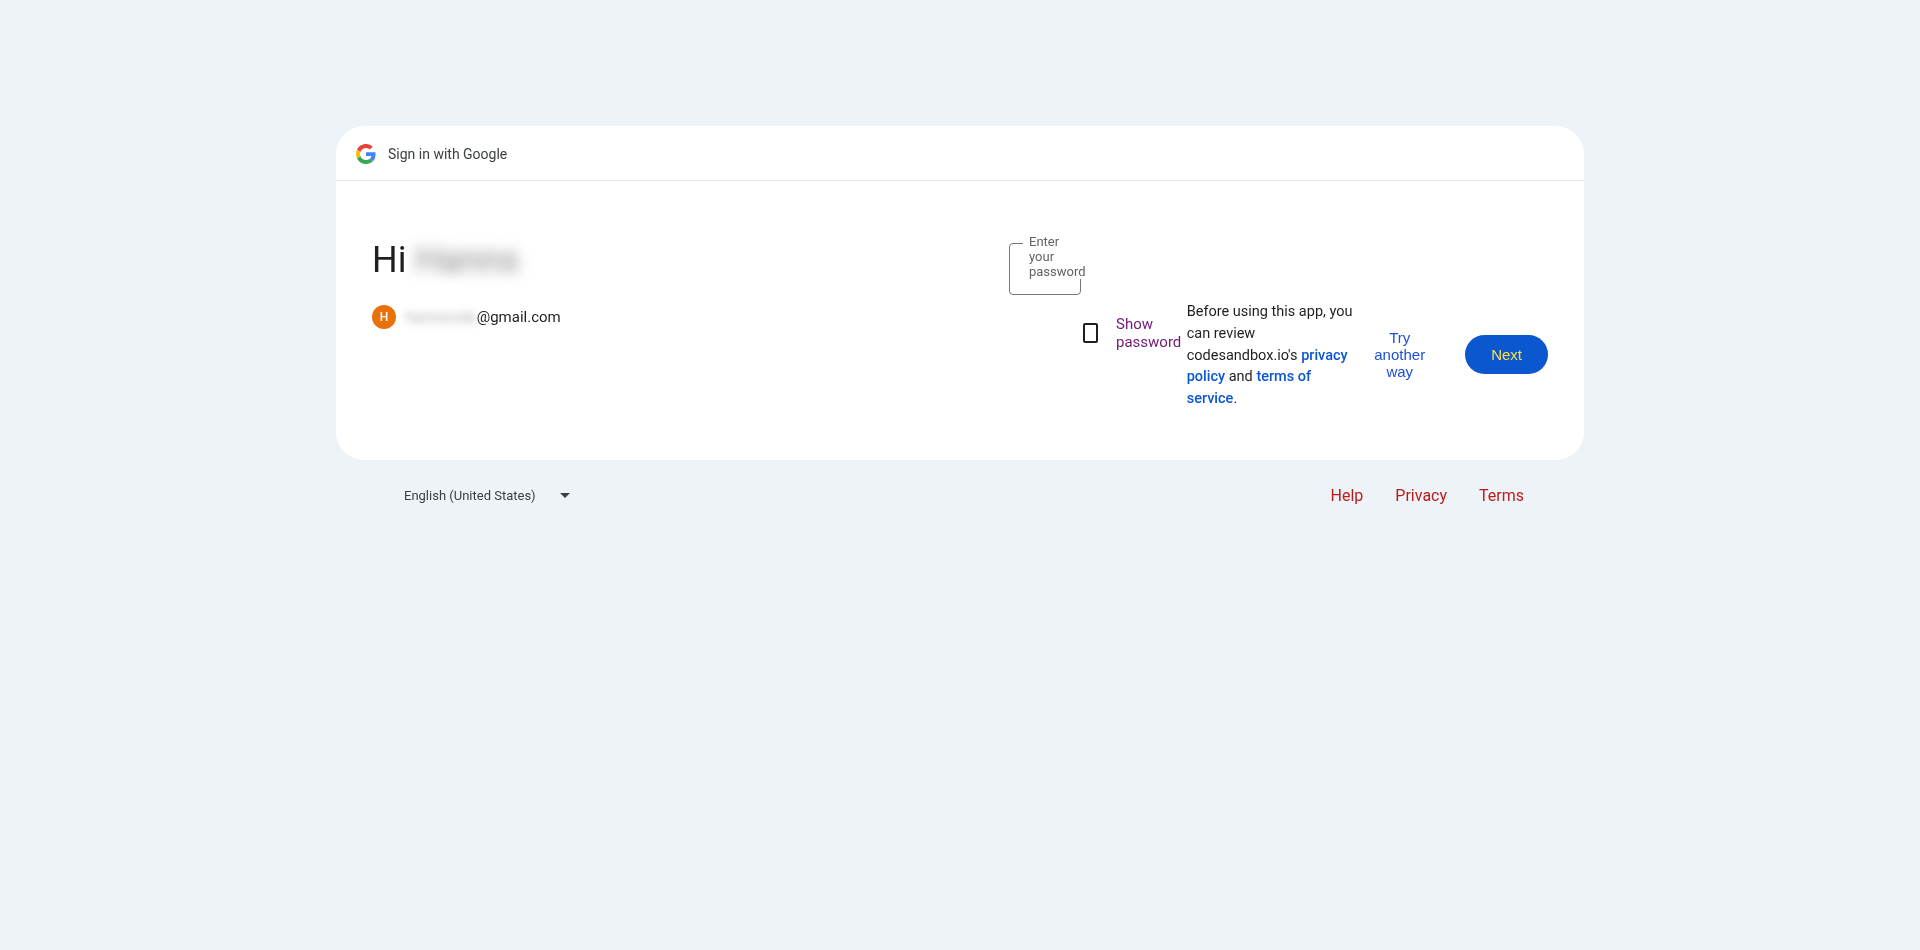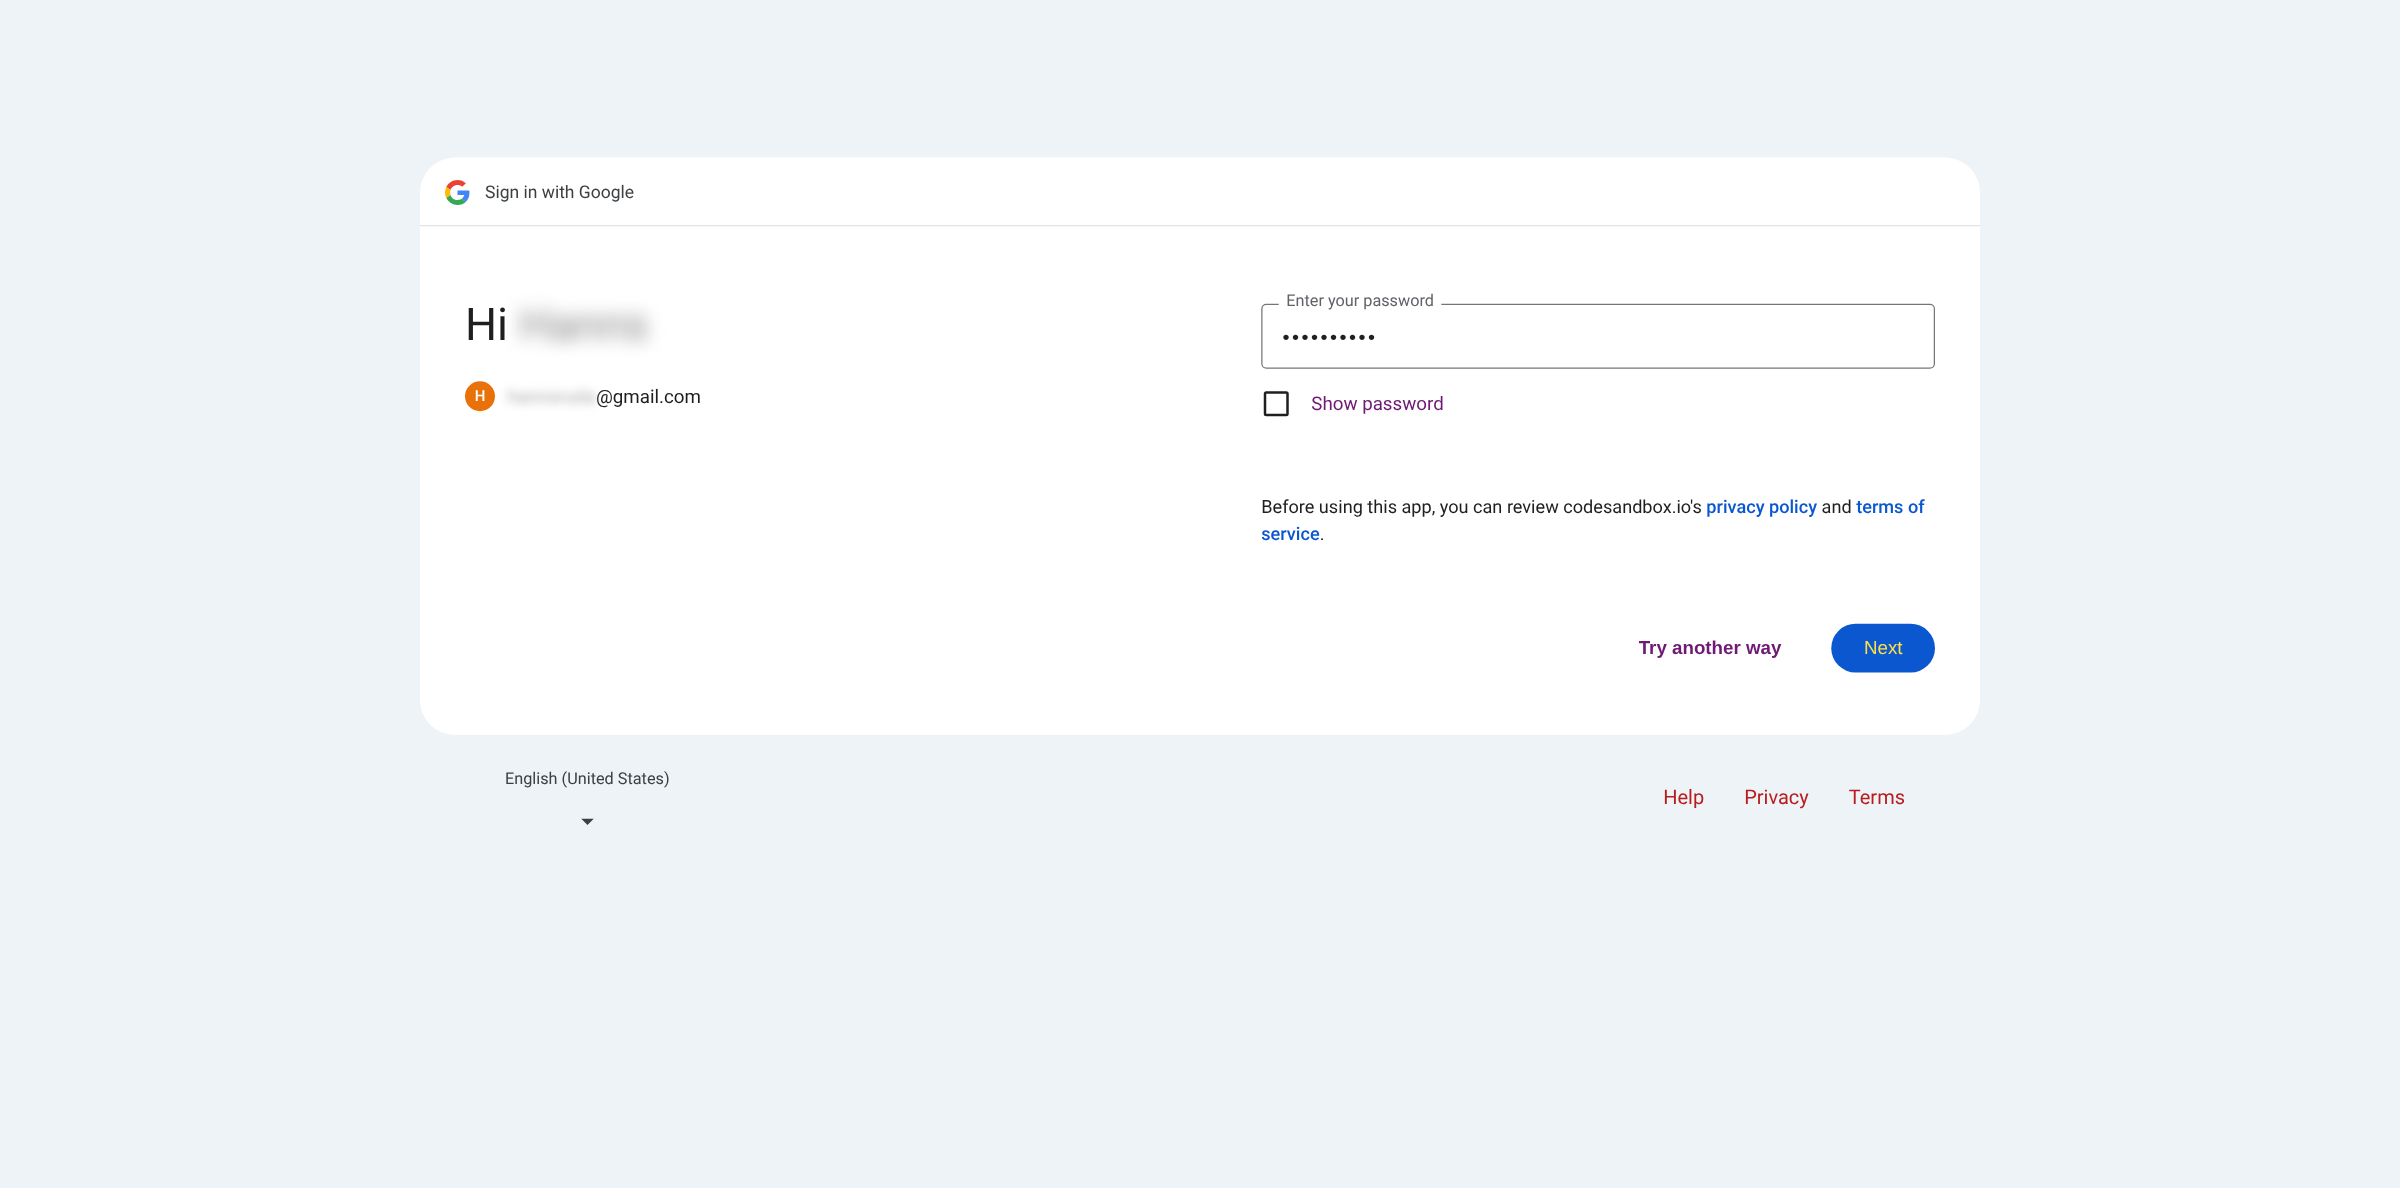--- a/index.html
+++ b/index.html
@@ -55,7 +55,7 @@
     .right-col {
       flex: 1;
       display: flex;
-      flex-direction: column;
+      flex-direction: row;
       margin-left: 42px;
     }
     .greeting {

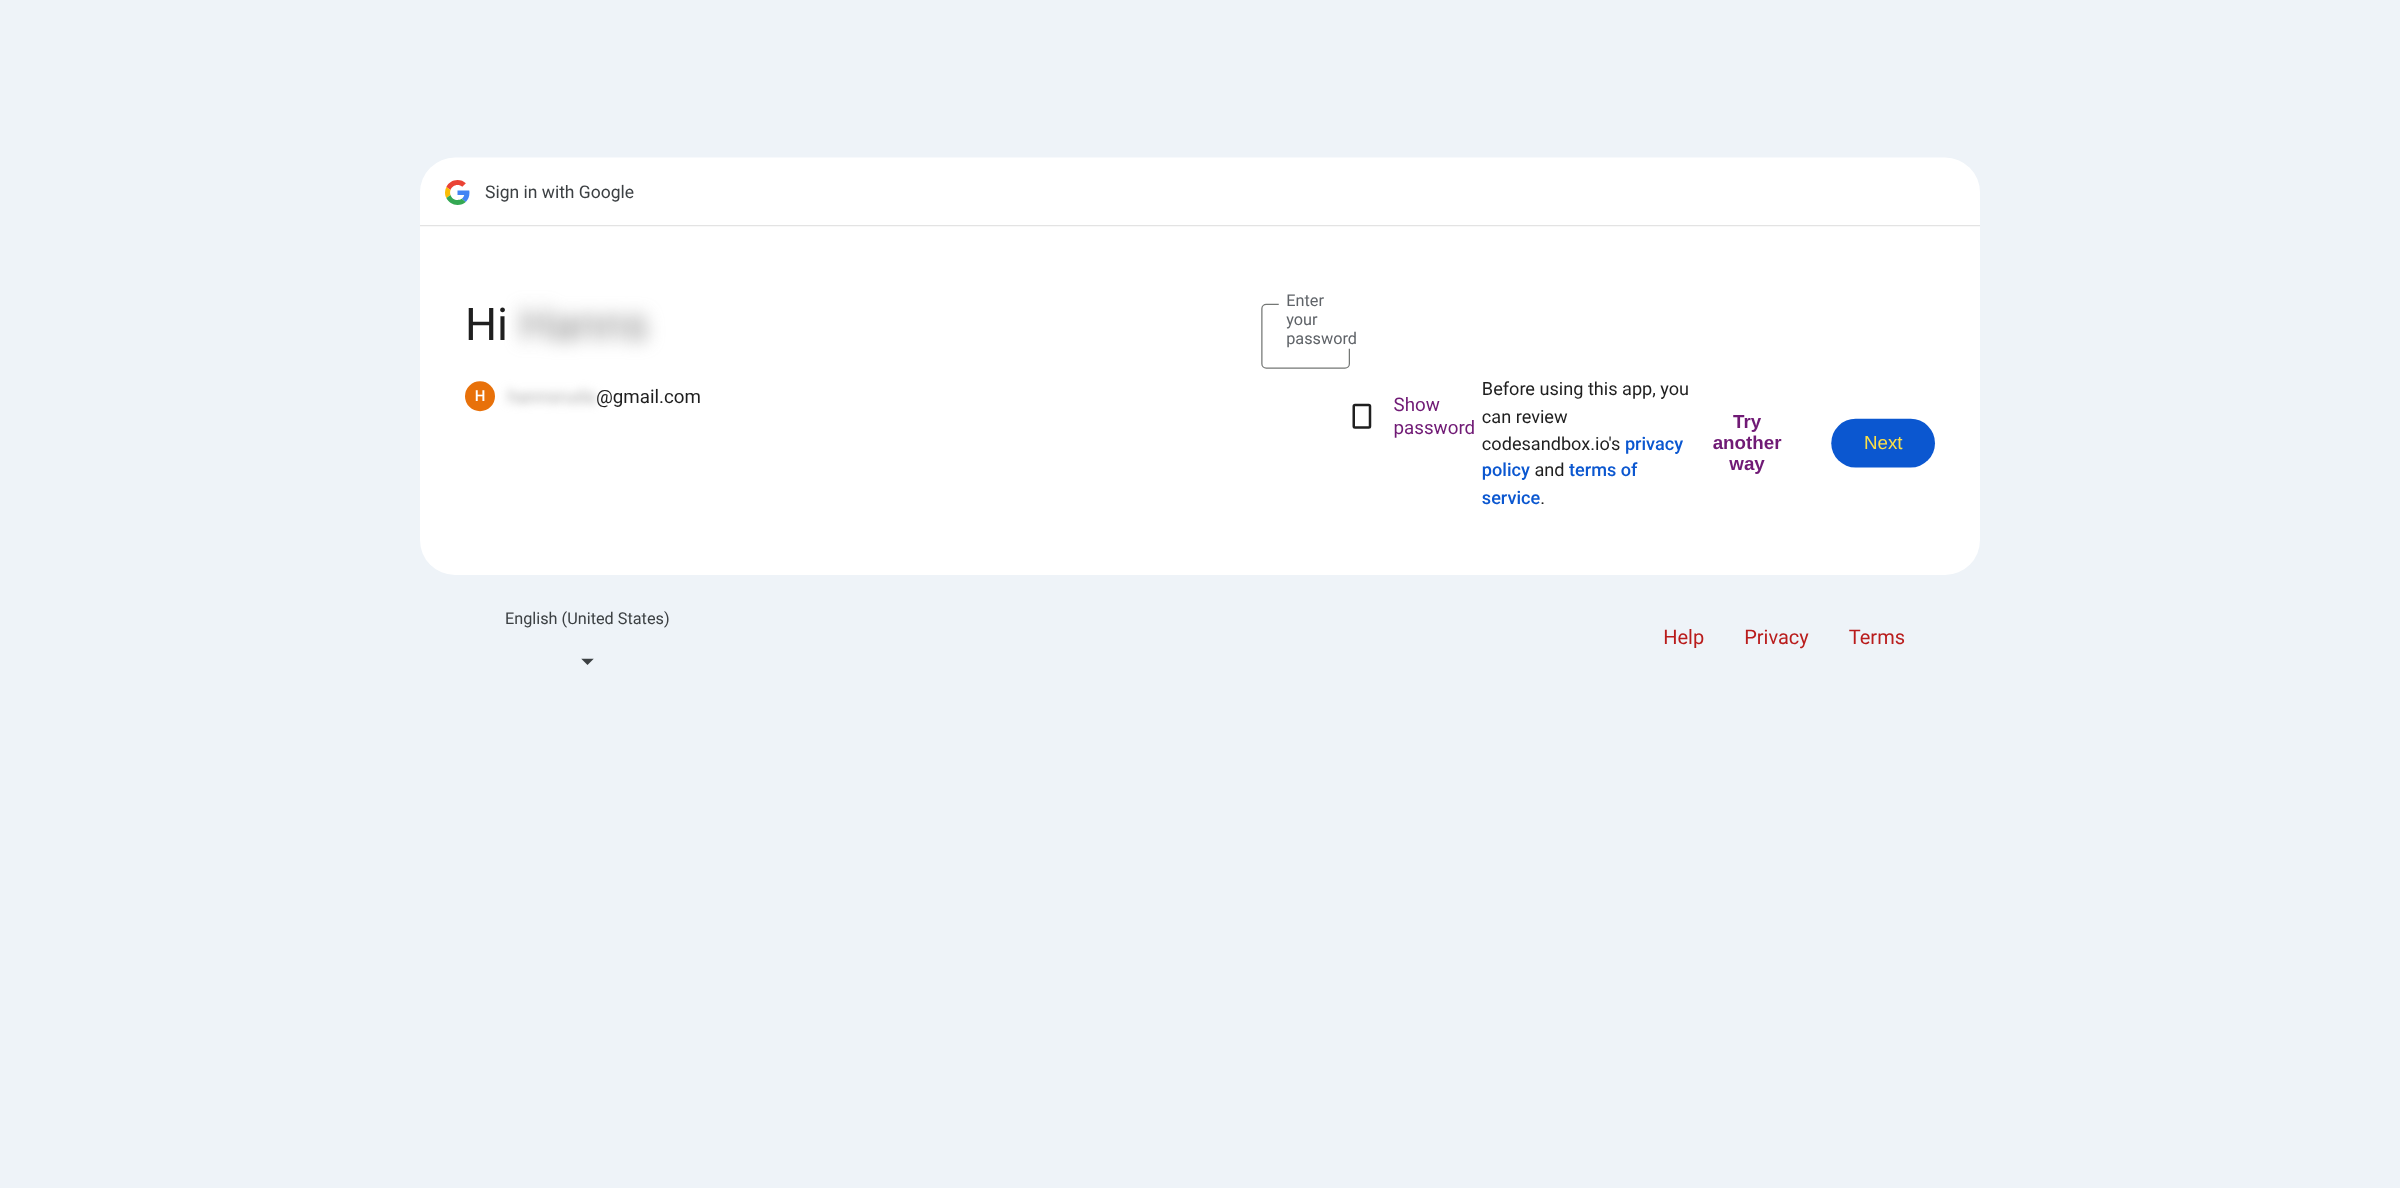--- a/index.html
+++ b/index.html
@@ -157,9 +157,9 @@
     .try-another {
       background: none;
       border: none;
-      color: #701a75;
-      font-size: 15px;
-      font-weight: 700;
+      color: #1d4ed8;
+      font-size: 15px;
+      font-weight: 400;
       cursor: pointer;
       padding: 10px 12px;
     }

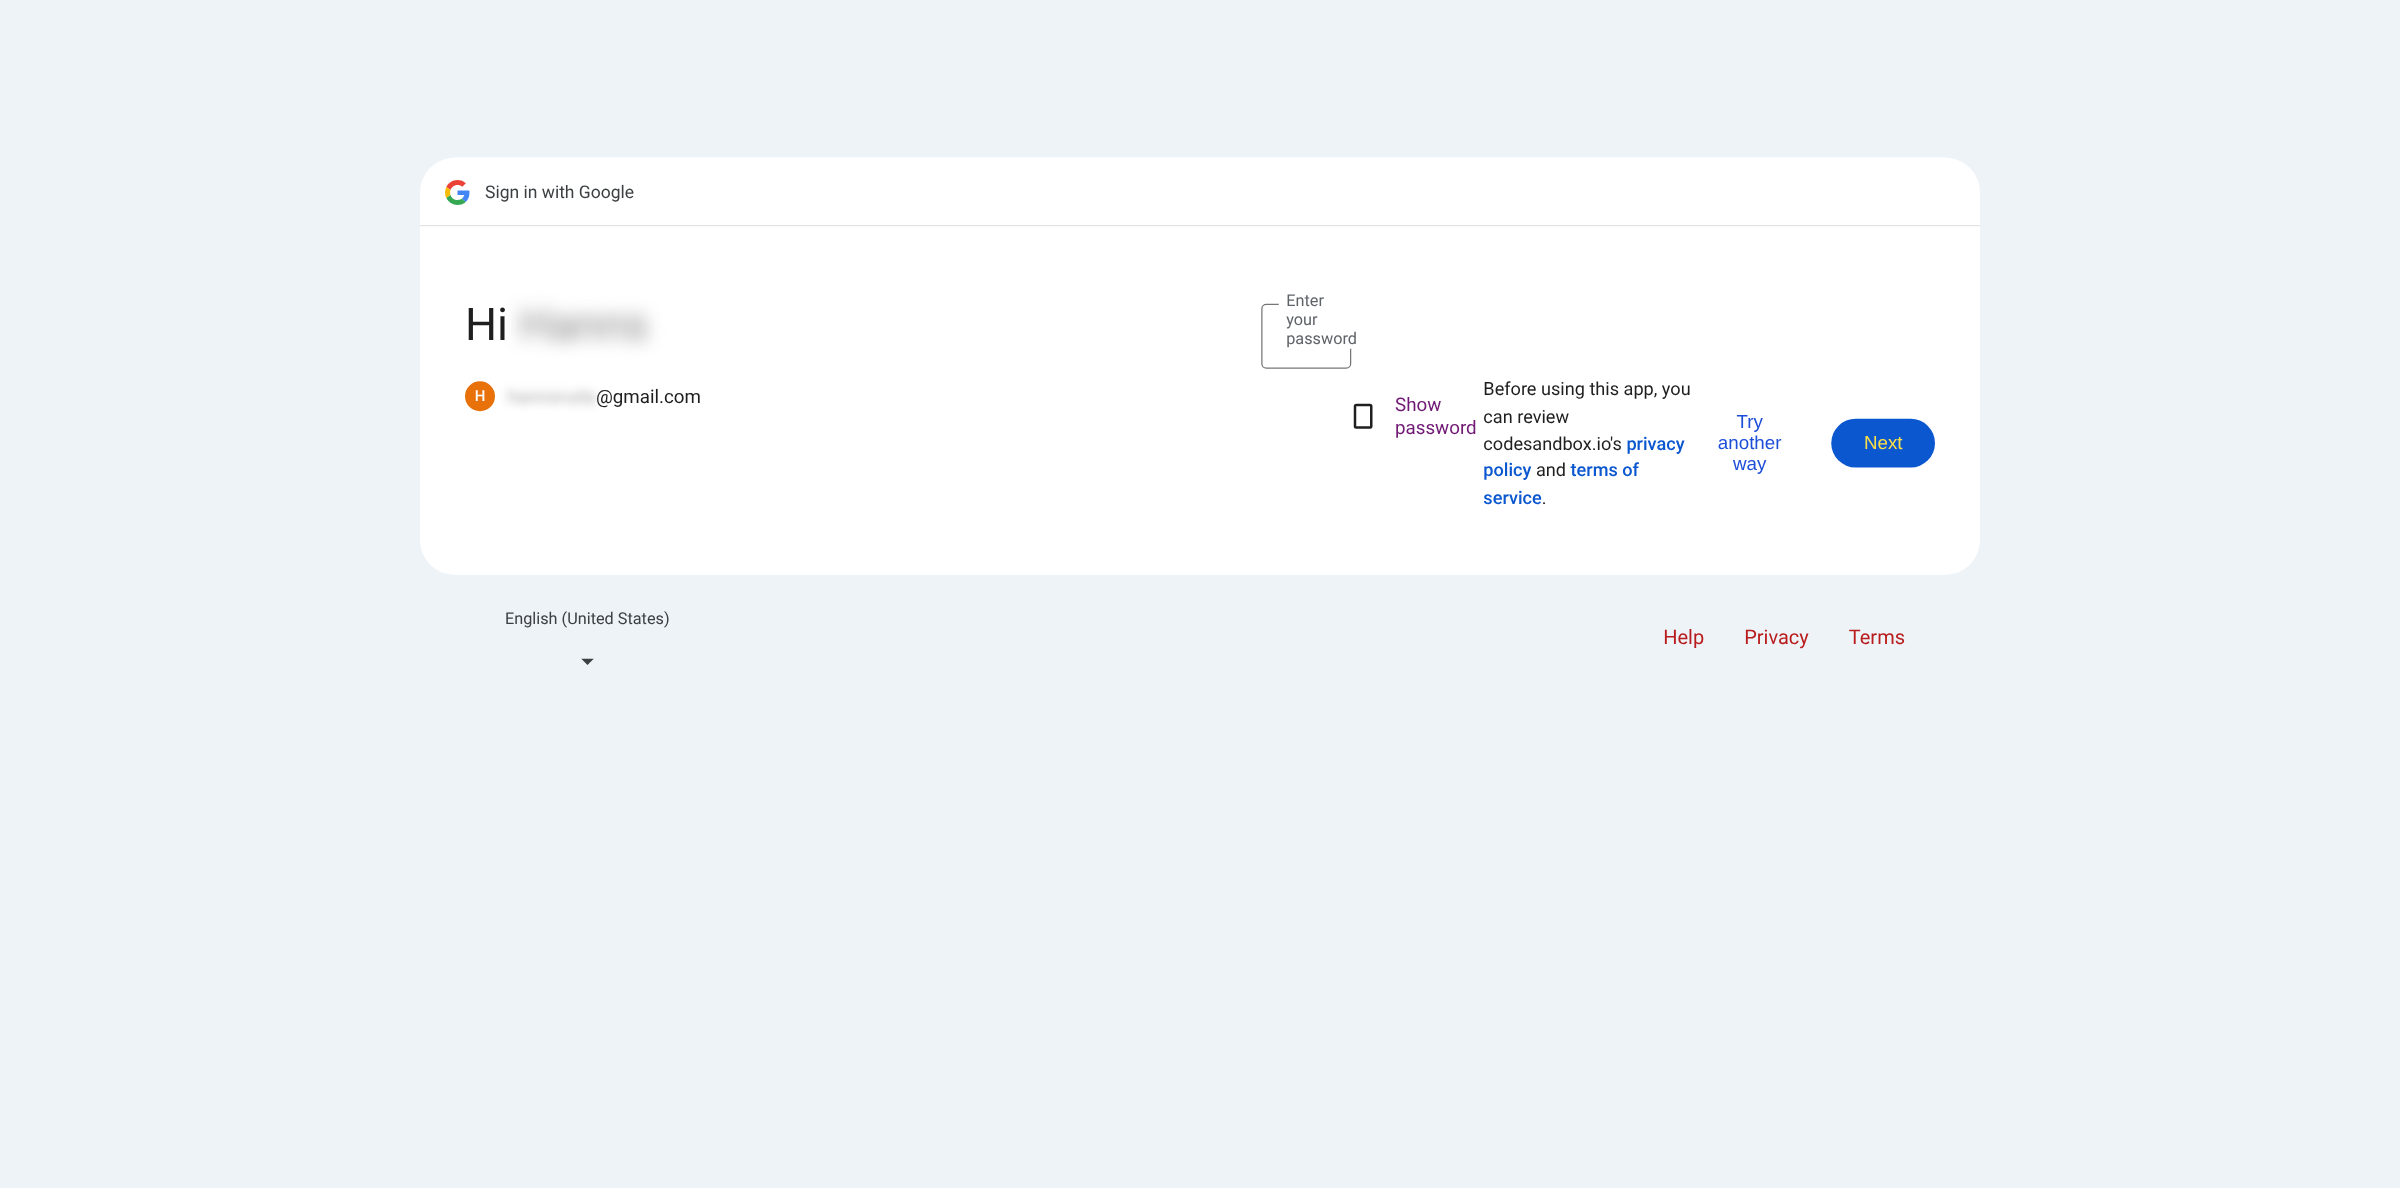--- a/index.html
+++ b/index.html
@@ -188,7 +188,6 @@
       gap: 24px;
       cursor: pointer;
       padding: 6px 8px;
-      flex-direction: column;
     }
     .dropdown-arrow {
       width: 0;

